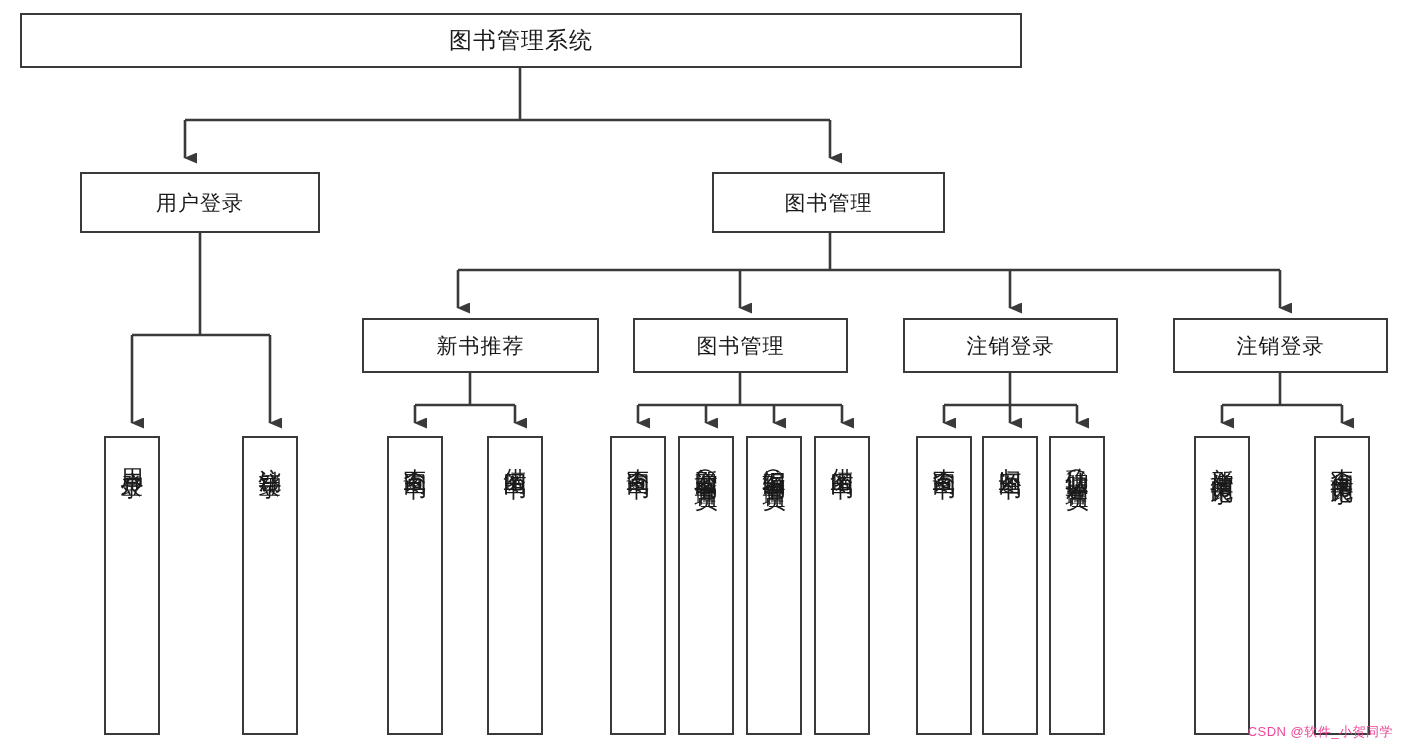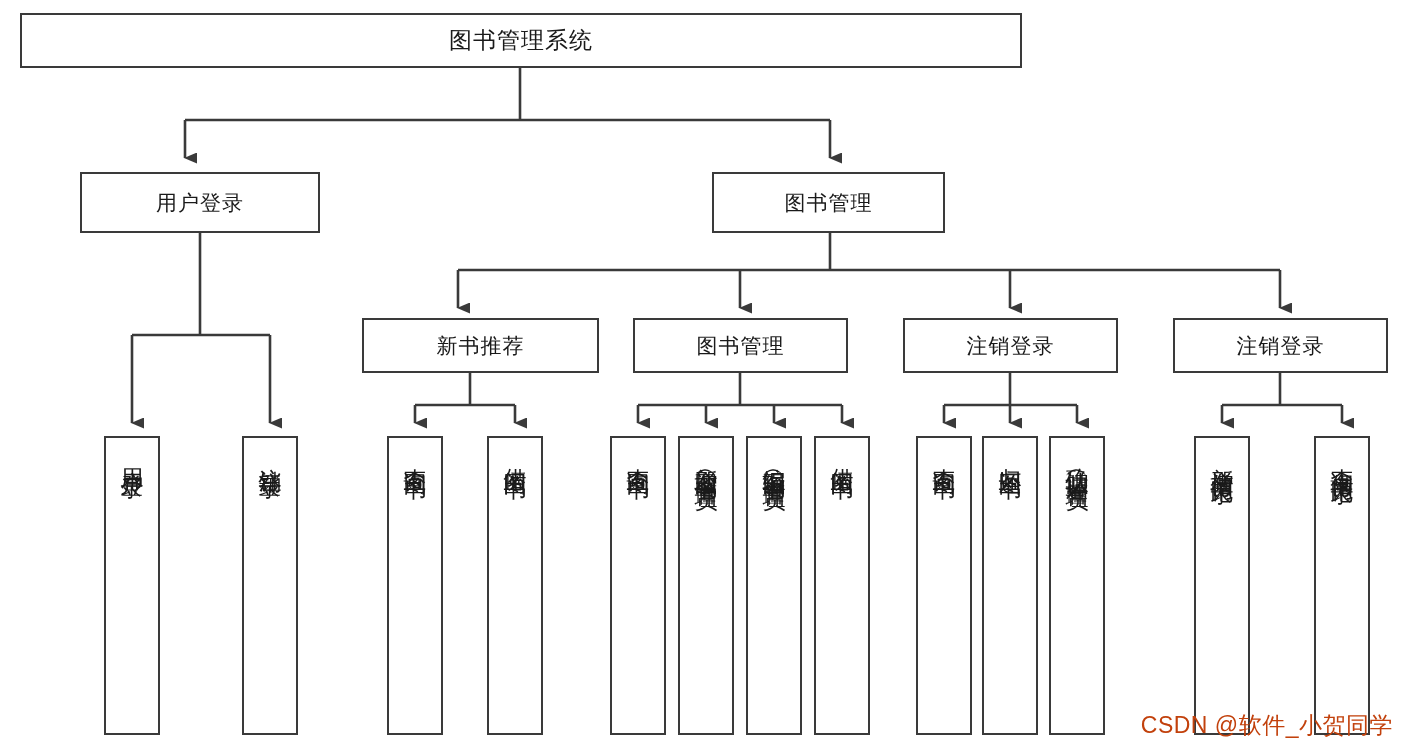--- a/index.html
+++ b/index.html
@@ -64,8 +64,8 @@
     position: absolute;
     right: 12px;
     bottom: 6px;
-    font-size: 23px;
-    color: #c2410c;
+    font-size: 13px;
+    color: #ec4899;
     white-space: nowrap;
     letter-spacing: 0.5px;
   }

